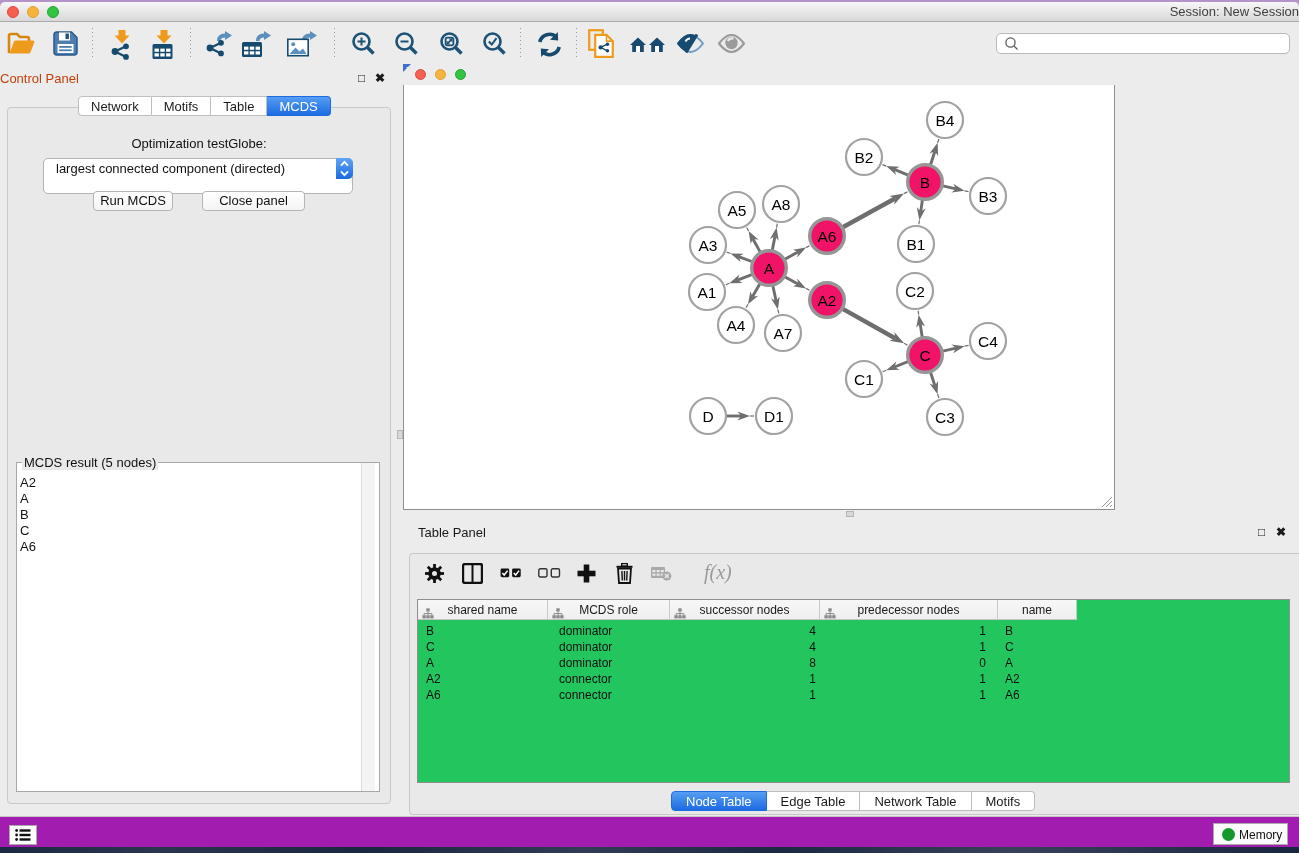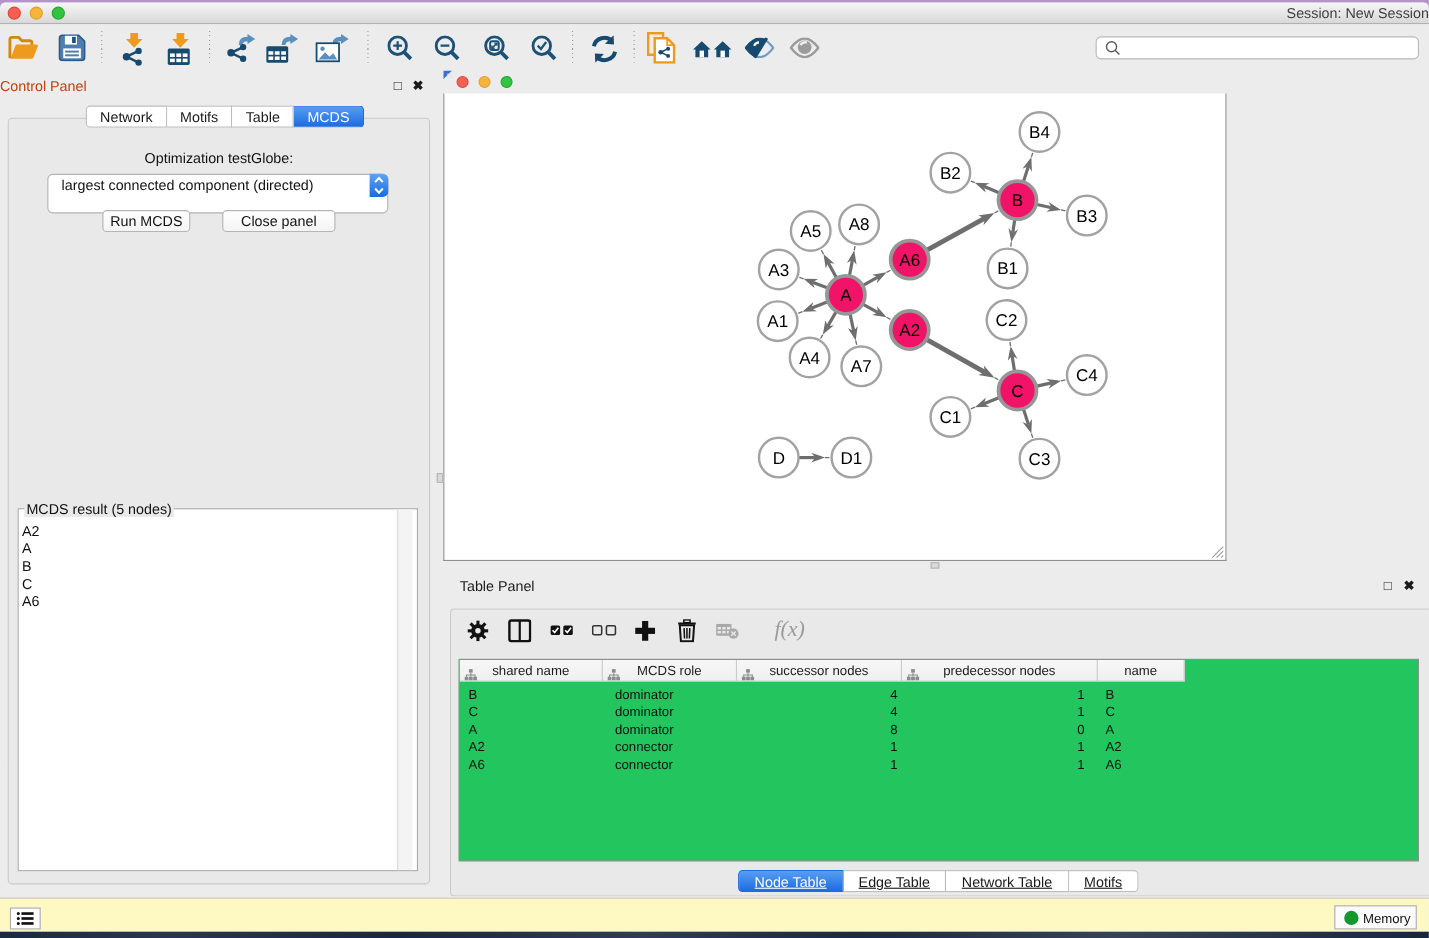--- a/index.html
+++ b/index.html
@@ -66,7 +66,7 @@
 #membtn { position:absolute; left:1213px; top:6px; width:75px; height:22px; background:#fbfbfb;
   border:1px solid #ababab; font-size:12px; color:#111; }
 #bottomstripe { left:0; top:847px; width:1299px; height:6px; background:linear-gradient(90deg,#1b2942,#2a3550 12%,#1a2740 28%,#313b55 45%,#1b2942 60%,#38415a 78%,#192640 100%); }
-#btabs .tab { padding:0 14px;text-decoration:underline; }
+#btabs .tab { padding:0 14px; }
 </style>
 </head>
 <body>

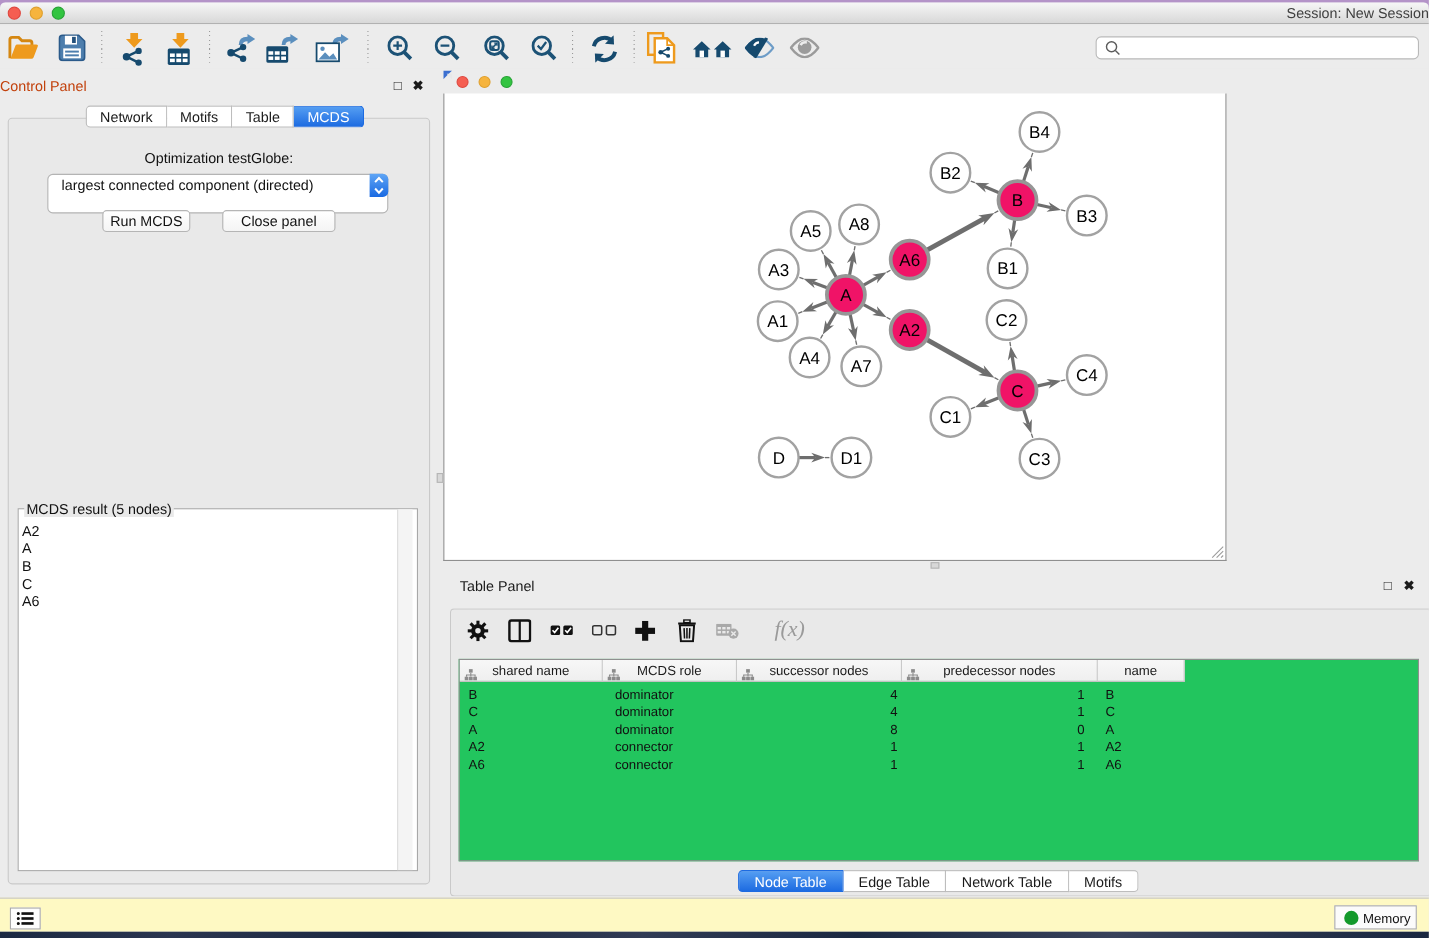--- a/index.html
+++ b/index.html
@@ -60,7 +60,7 @@
 .td { position:absolute; font-size:12px; color:#111; }
 
 
-#statusbar { left:0; top:816px; width:1299px; height:31px; background:#fef9c3; border-top:1px solid #c5c5c5; }
+#statusbar { left:0; top:816px; width:1299px; height:31px; background:#a21caf; border-top:1px solid #c5c5c5; }
 #listbtn { position:absolute; left:9px; top:8px; width:28px; height:20px; background:#fdfdfd;
   border:1px solid #a9a9a9; }
 #membtn { position:absolute; left:1213px; top:6px; width:75px; height:22px; background:#fbfbfb;

